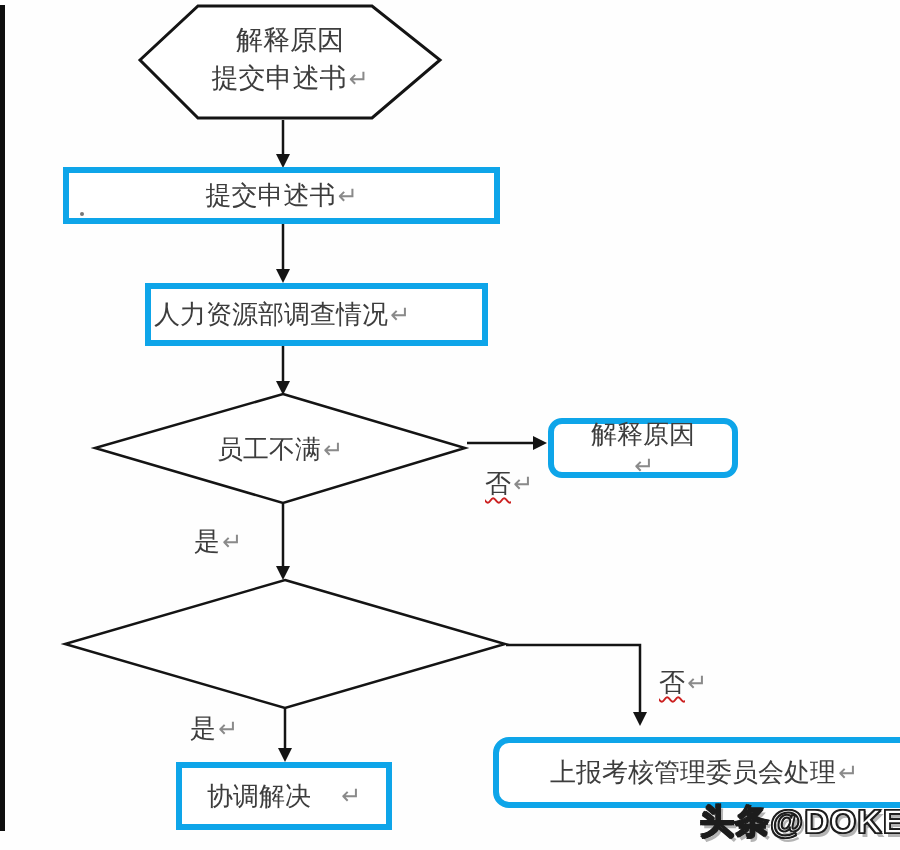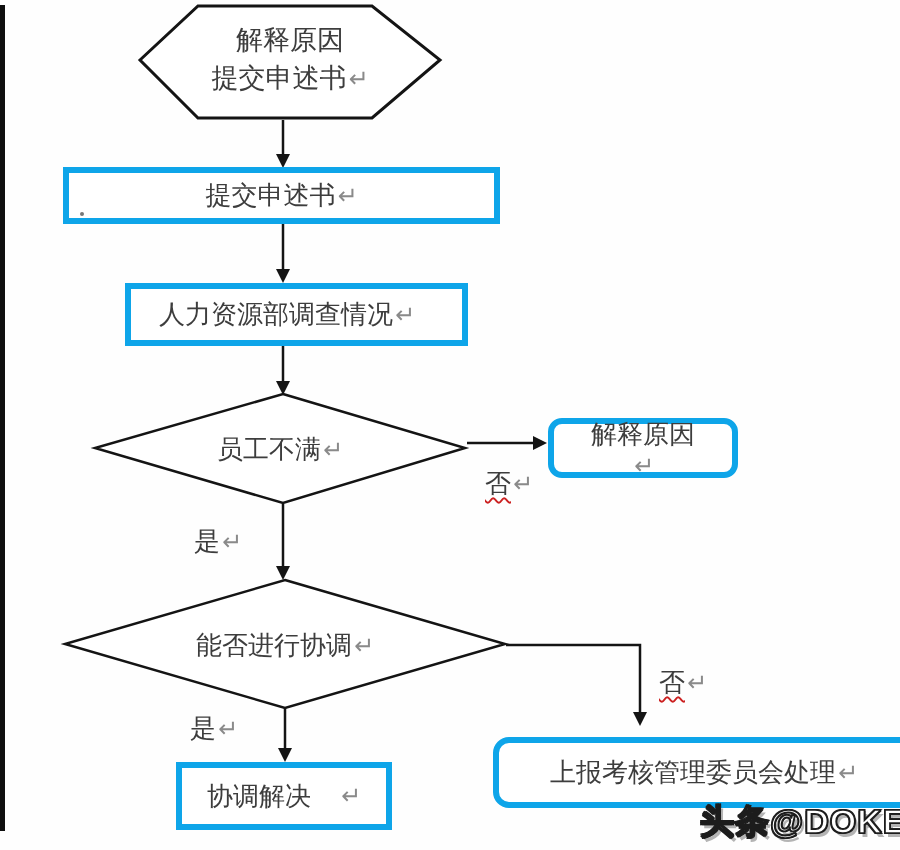--- a/index.html
+++ b/index.html
@@ -11,7 +11,7 @@
         display:flex;align-items:center;justify-content:center;font-size:26px;white-space:nowrap;}
   .rounded1{border-radius:14px;}
   .rounded2{border-radius:16px;margin-left:40px;}
-  .node-left{justify-content:flex-start;padding-left:28px;}
+  .node-left{justify-content:flex-start;padding-left:3px;margin-left:20px;}
   .freetext{position:absolute;font-size:26px;white-space:nowrap;}
   .shape-text{position:absolute;text-align:center;font-size:26px;white-space:nowrap;}
   .hex-text{line-height:38px;font-size:27px;}

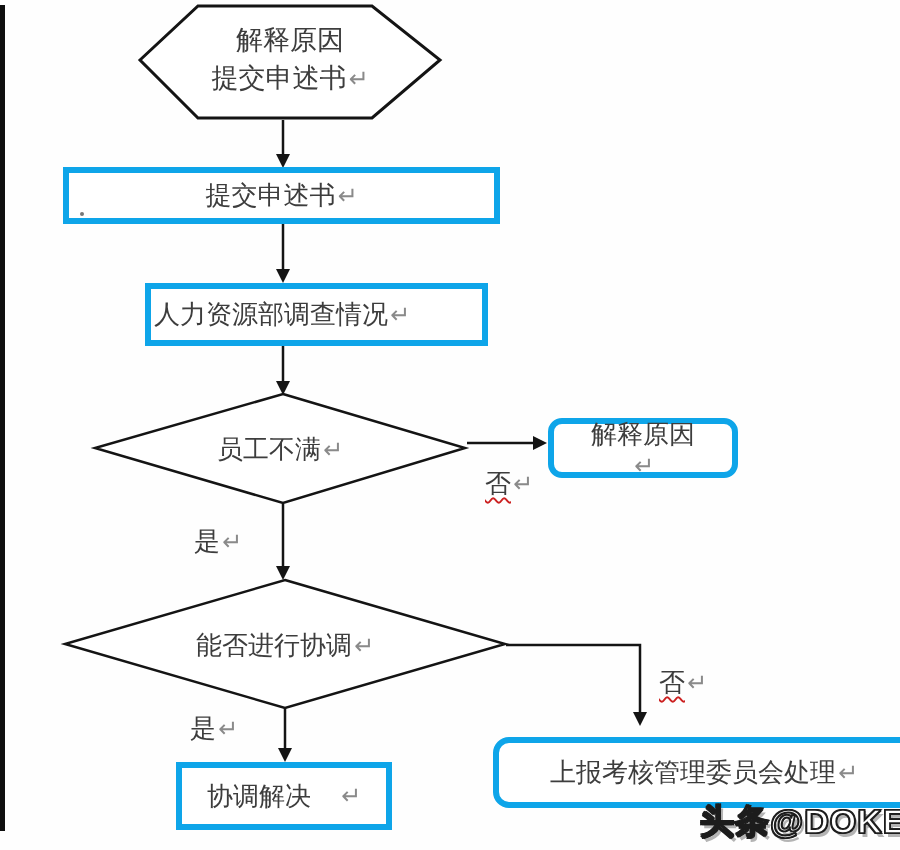--- a/index.html
+++ b/index.html
@@ -86,9 +86,6 @@
       <span class="ret">↵</span>
   </div>
 
-  <div class="shape-text" style="left:105px;top:628px;width:360px;">
-    <span>能否进行协调</span><span class="ret">↵</span>
-  </div>
 
   <div class="node" style="left:176px;top:762px;width:216px;height:68px;gap:28px;">
     <span>协调解决</span>

